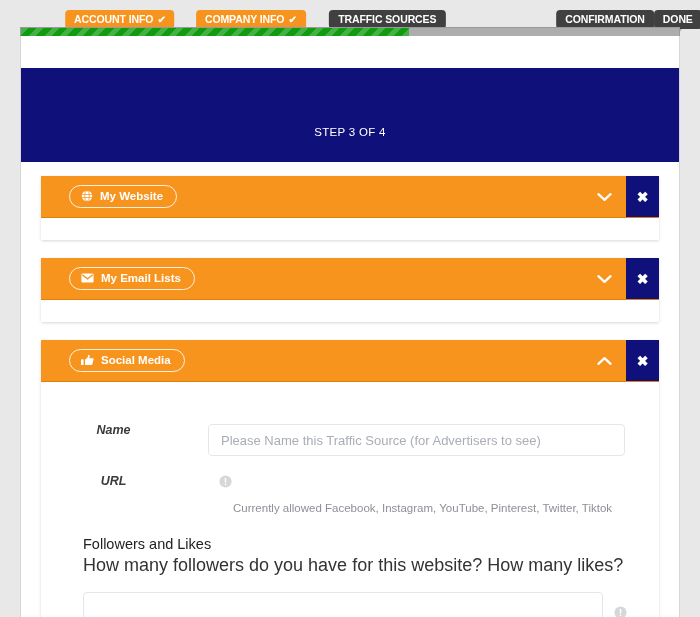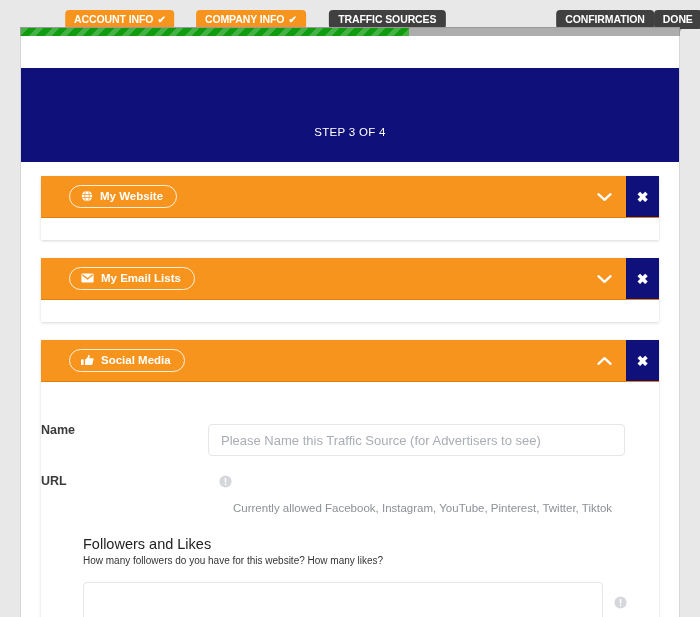--- a/index.html
+++ b/index.html
@@ -171,11 +171,12 @@
   }
   .form-label {
     width: 167px;
-    text-align: left;
+    text-align: center;
     padding-right: 22px;
     font-size: 12.5px;
     font-weight: bold;
     color: #3b3b3b;
+    font-style: italic;
   }
   .text-input {
     flex: 1;

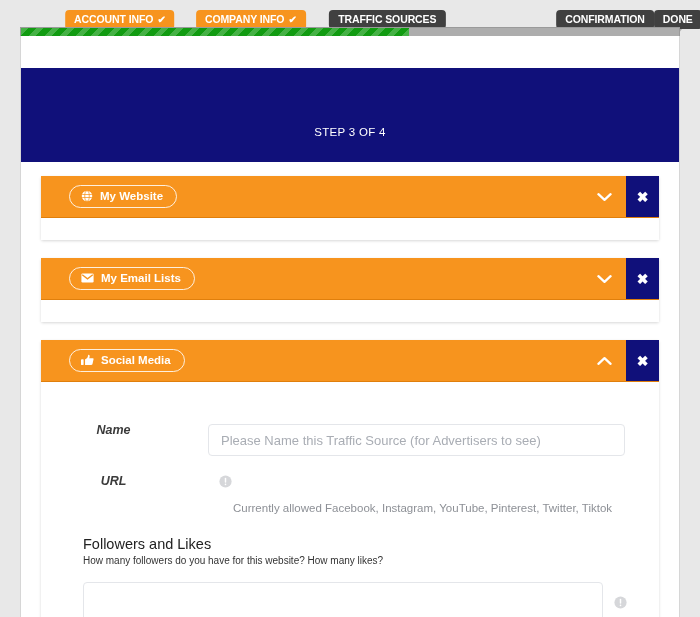--- a/index.html
+++ b/index.html
@@ -219,7 +219,7 @@
     margin-bottom: 3px;
   }
   .section p.q {
-    font-size: 10px;
+    font-size: 18px;
     color: #333;
     margin-bottom: 16px;
   }

